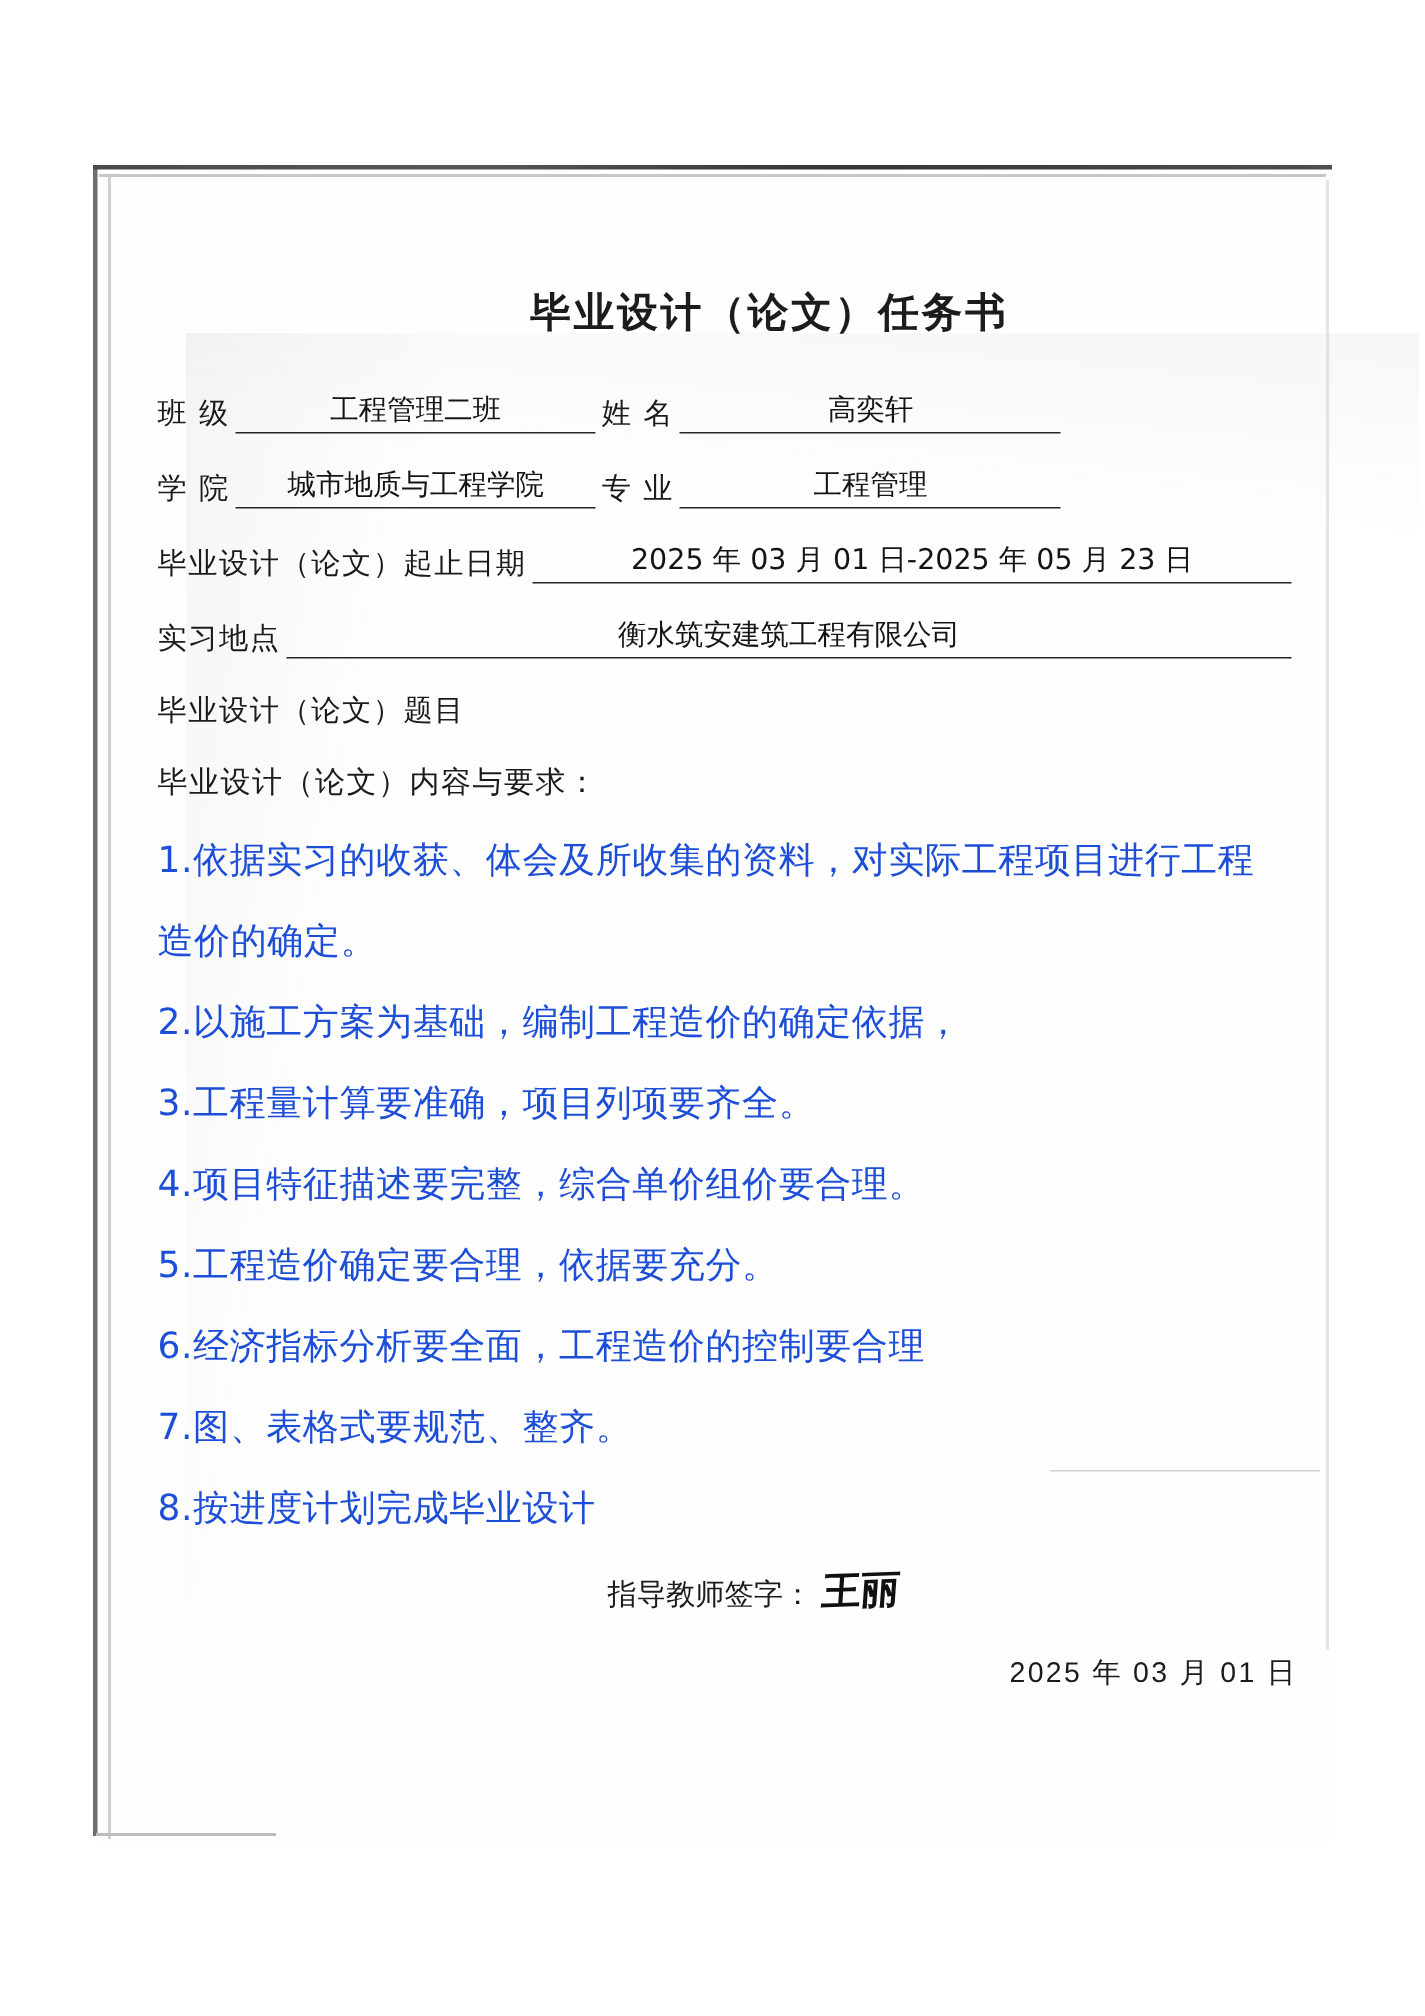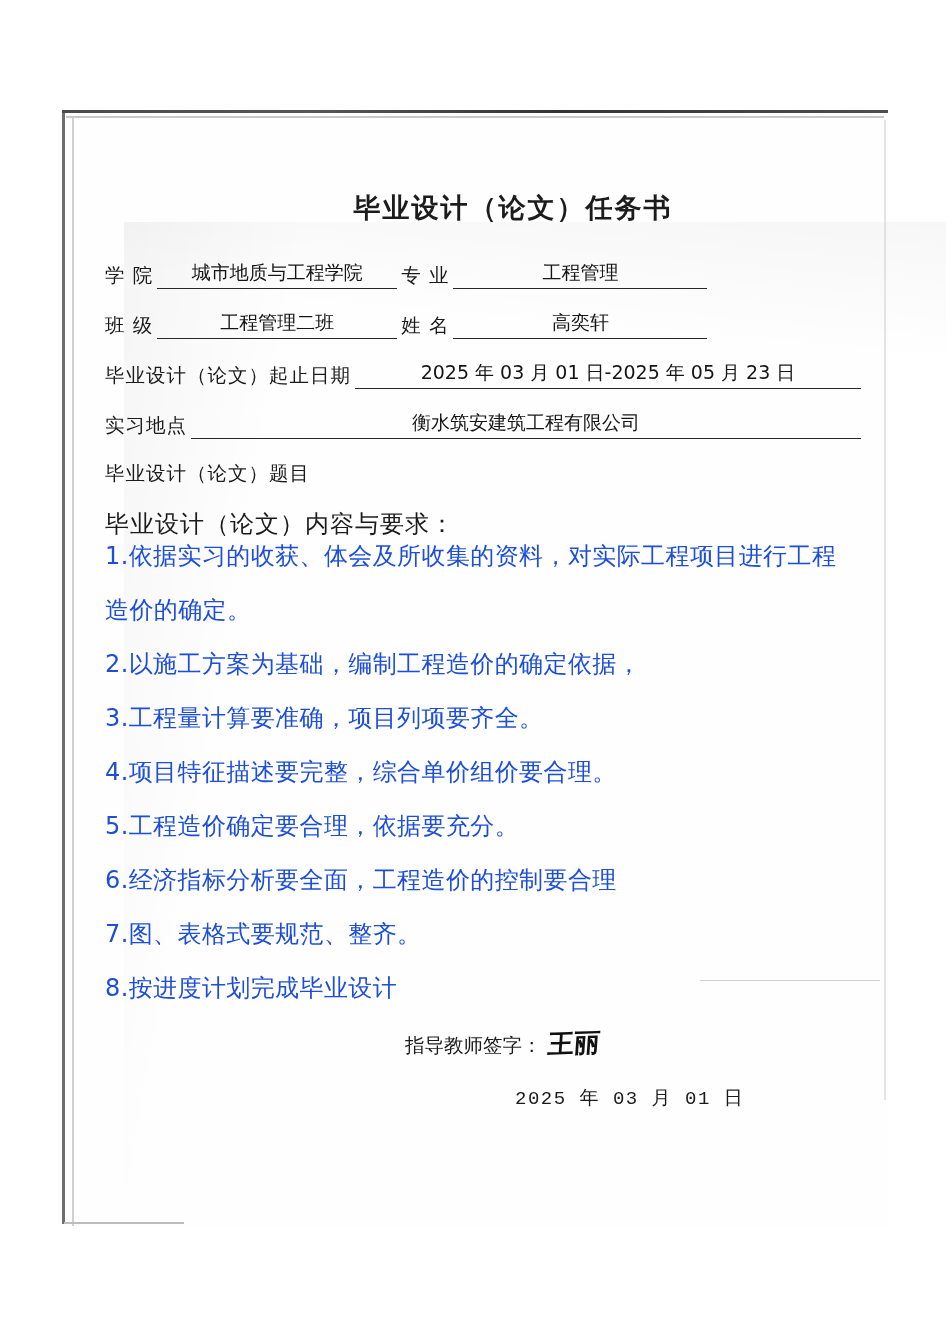--- a/index.html
+++ b/index.html
@@ -208,17 +208,17 @@
   <h1 class="doc-title">毕业设计（论文）任务书</h1>
 
   <div class="form-row">
+    <span class="lbl">班  级</span>
+    <span class="fill w-class">工程管理二班</span>
+    <span class="lbl">姓  名</span>
+    <span class="fill w-name">高奕轩</span>
+  </div>
+
+  <div class="form-row">
     <span class="lbl">学  院</span>
     <span class="fill w-college">城市地质与工程学院</span>
     <span class="lbl">专  业</span>
     <span class="fill w-major">工程管理</span>
-  </div>
-
-  <div class="form-row">
-    <span class="lbl">班  级</span>
-    <span class="fill w-class">工程管理二班</span>
-    <span class="lbl">姓  名</span>
-    <span class="fill w-name">高奕轩</span>
   </div>
 
   <div class="form-row">

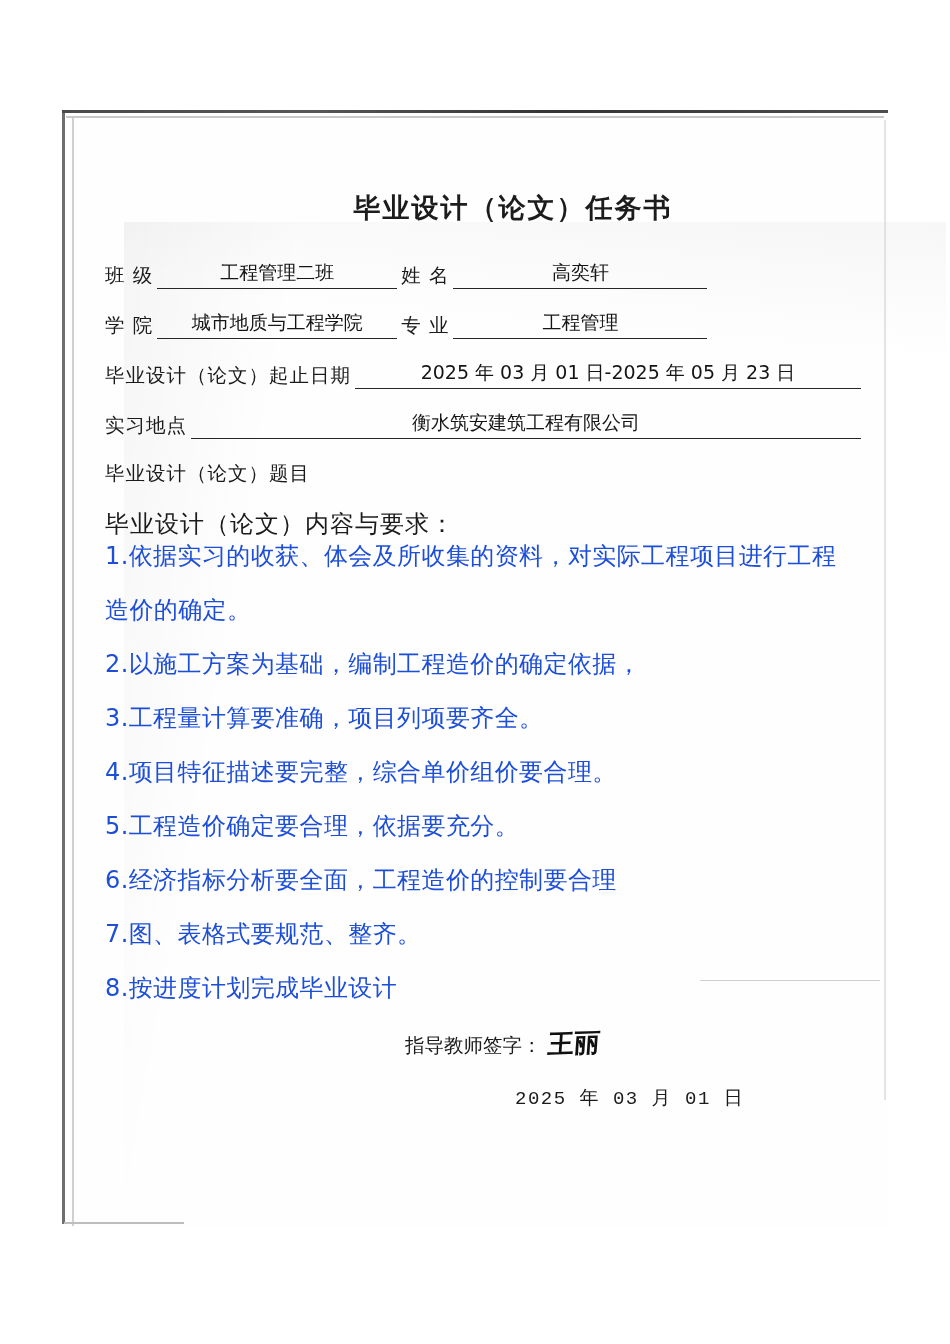--- a/index.html
+++ b/index.html
@@ -144,9 +144,10 @@
 
   .req-head {
     font-family: Liberation Sans, sans-serif;
-    font-size: 24px;
+    font-size: 20px;
     color: #1b1b1b;
     letter-spacing: 1px;
+    margin-bottom: 22px;
   }
 
   .sign-row {

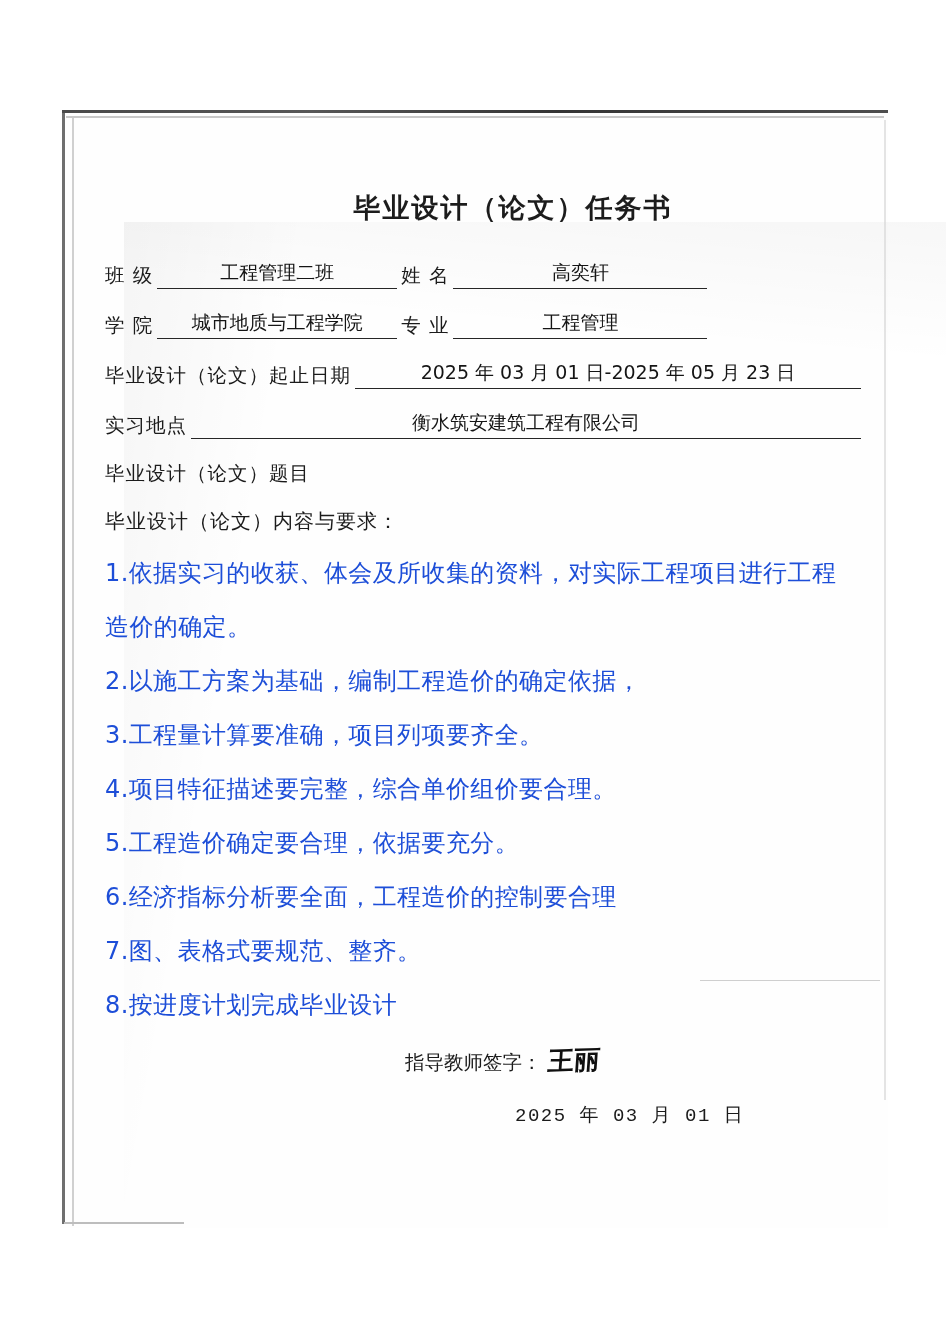--- a/index.html
+++ b/index.html
@@ -170,10 +170,11 @@
   .date-row {
     margin-top: 24px;
     padding-left: 410px;
-    font-family: Liberation Mono, monospace;
+    font-family: Liberation Sans, sans-serif;
     font-size: 19px;
     color: #1b1b1b;
     letter-spacing: 1.5px;
+    text-align: right;
   }
 
   

